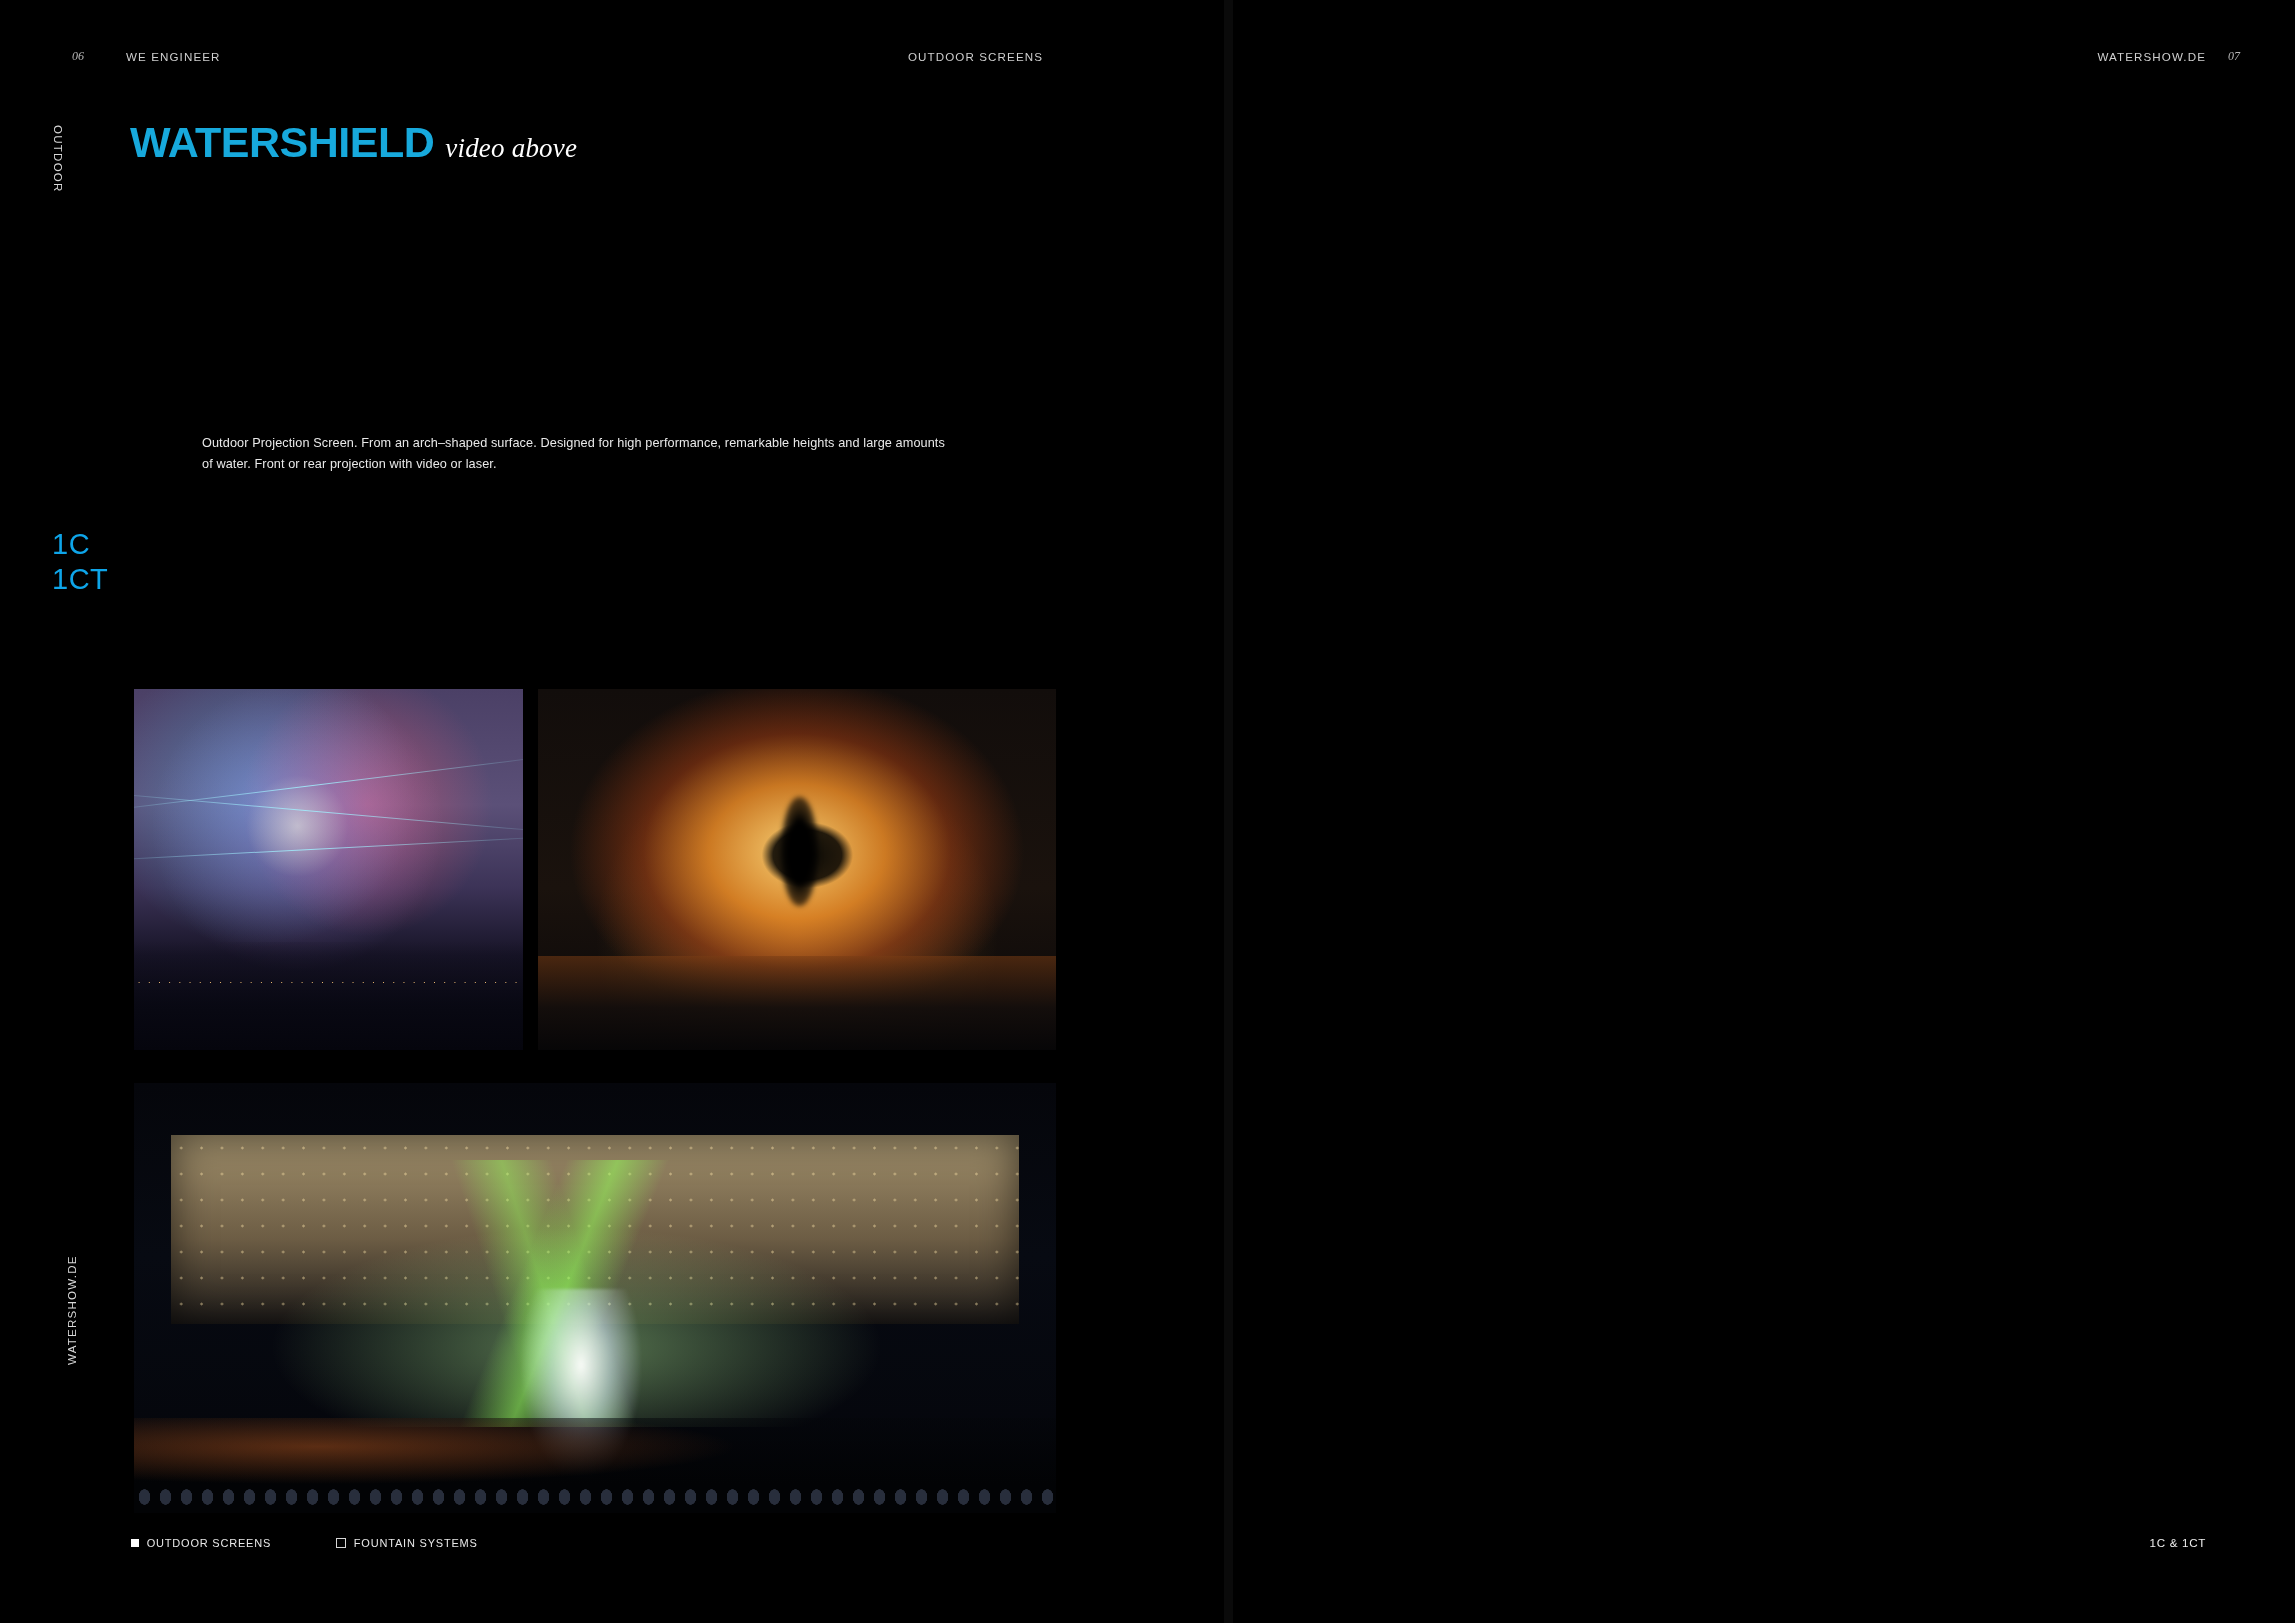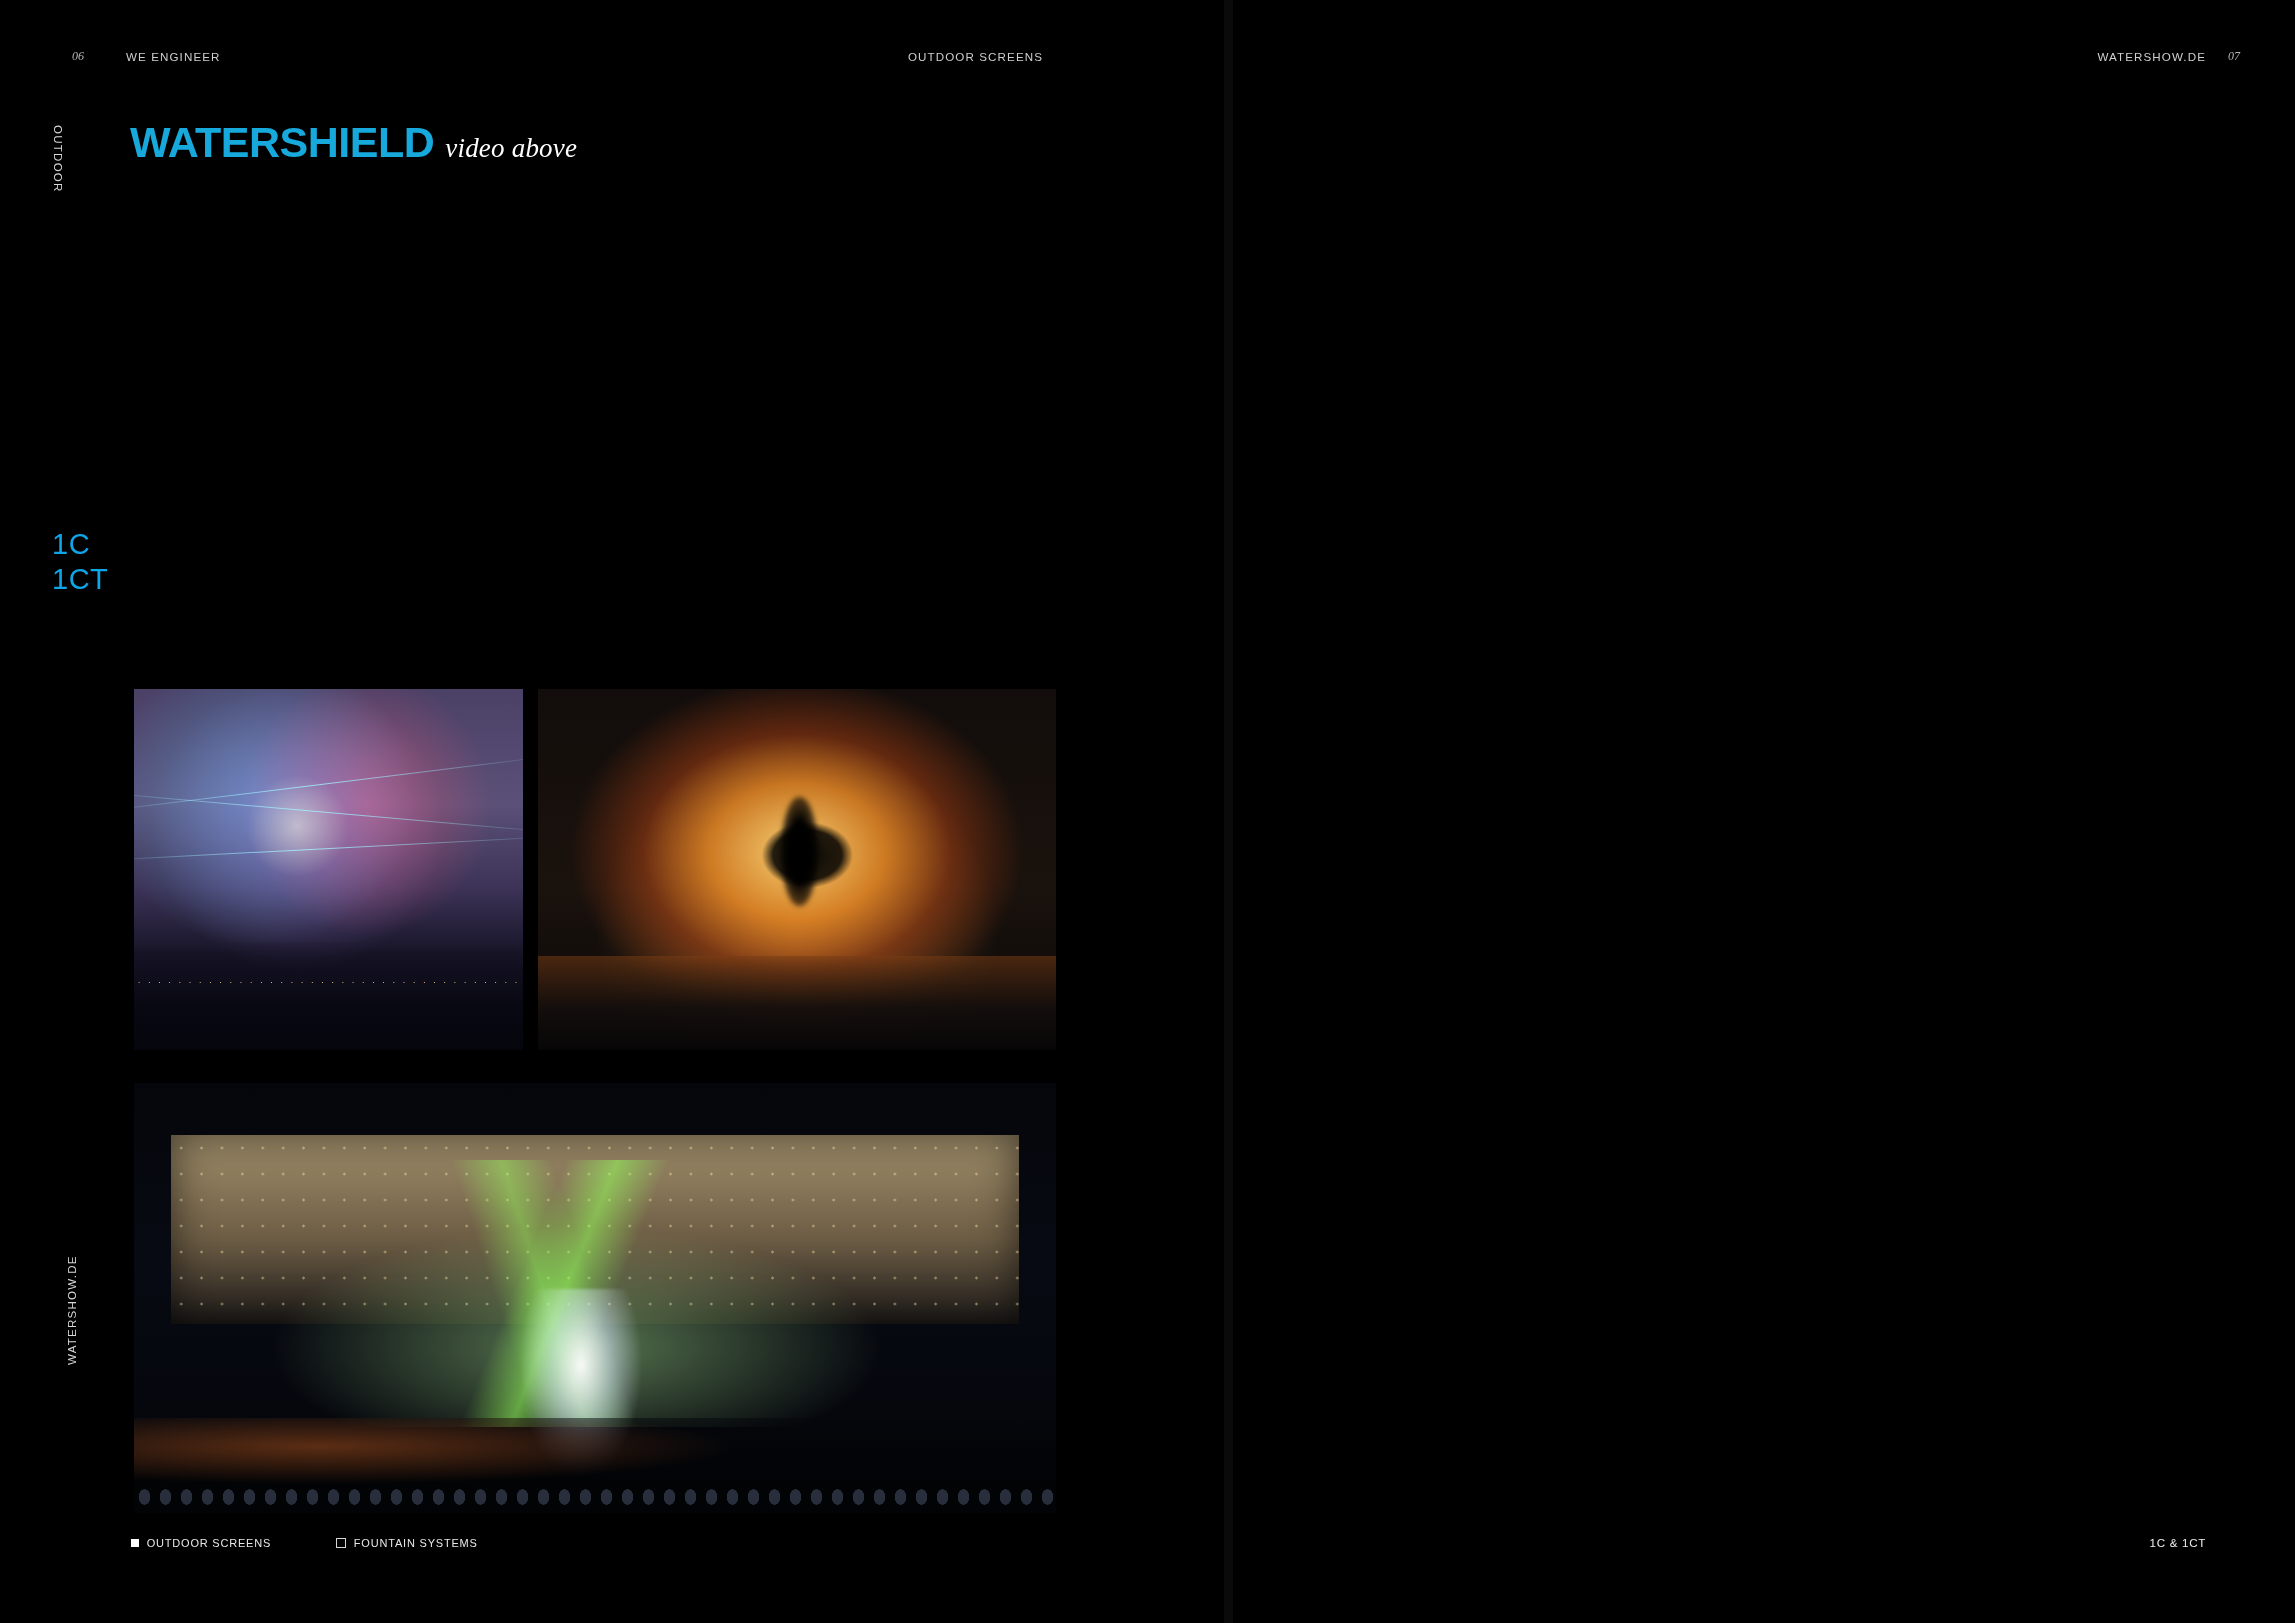--- a/index.html
+++ b/index.html
@@ -332,6 +332,7 @@
       <div>1CT</div>
     </div>
 
+    <div class="copy p1">Outdoor Projection Screen. From an arch–shaped surface. Designed for high performance, remarkable heights and large amounts of water. Front or rear projection with video or laser.</div>
 
     <div class="photo tex-noise" style="left:134px; top:689px; width:389px; height:361px;">
       <div class="ph-inner p-laser">

